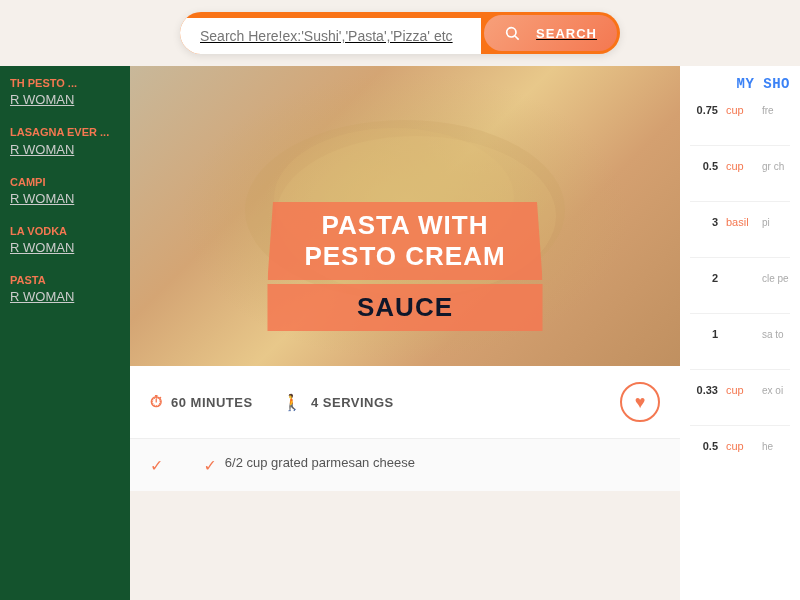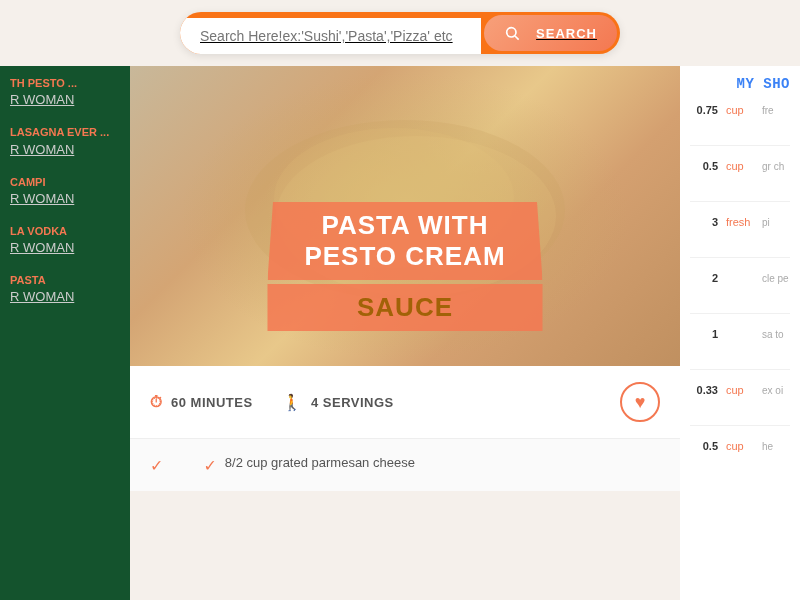--- a/index.html
+++ b/index.html
@@ -397,7 +397,7 @@
     </div>
         <div class="shopping-item">
       <span class="shopping-qty">3</span>
-      <span class="shopping-unit">fresh</span>
+      <span class="shopping-unit">basil</span>
       <span class="shopping-name">pi</span>
     </div>
         <div class="shopping-item">

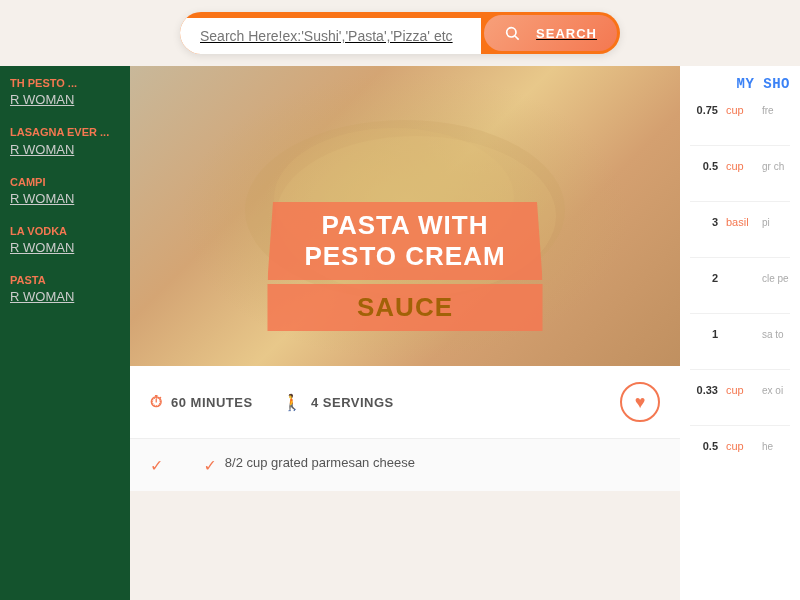--- a/index.html
+++ b/index.html
@@ -154,7 +154,7 @@
 
     .recipe-title-overlay .title-line2 {
       background: rgba(244, 120, 81, 0.85);
-      color: #a16207;
+      color: #0f172a;
       font-size: 26px;
       font-weight: 900;
       padding: 8px 30px;

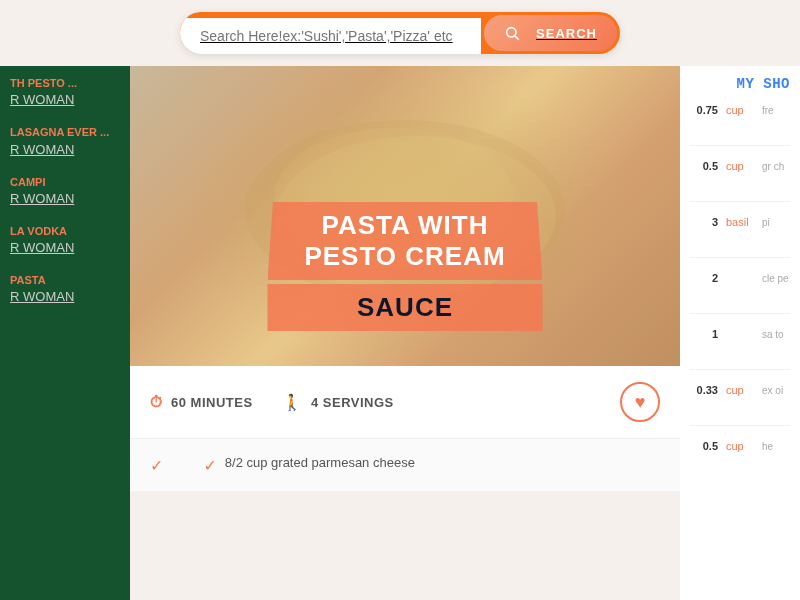--- a/index.html
+++ b/index.html
@@ -376,7 +376,7 @@
       </div>
       <div class="ingredient-item">
         <span class="check-icon">✓</span>
-        <span>8/2 cup grated parmesan cheese</span>
+        <span>6/2 cup grated parmesan cheese</span>
       </div>
     </div>
 

